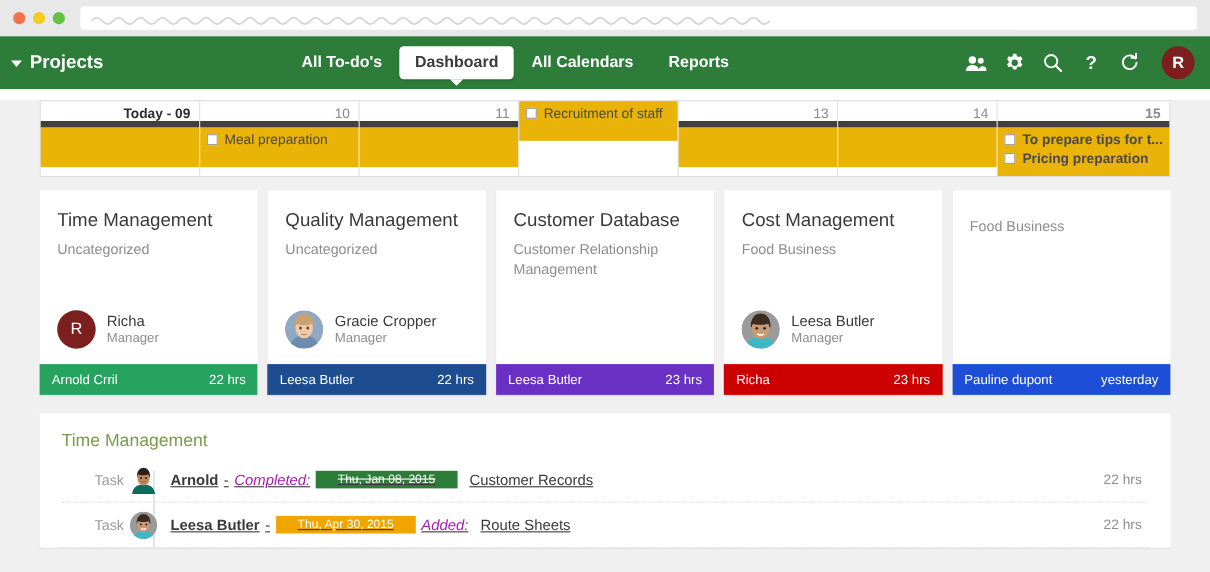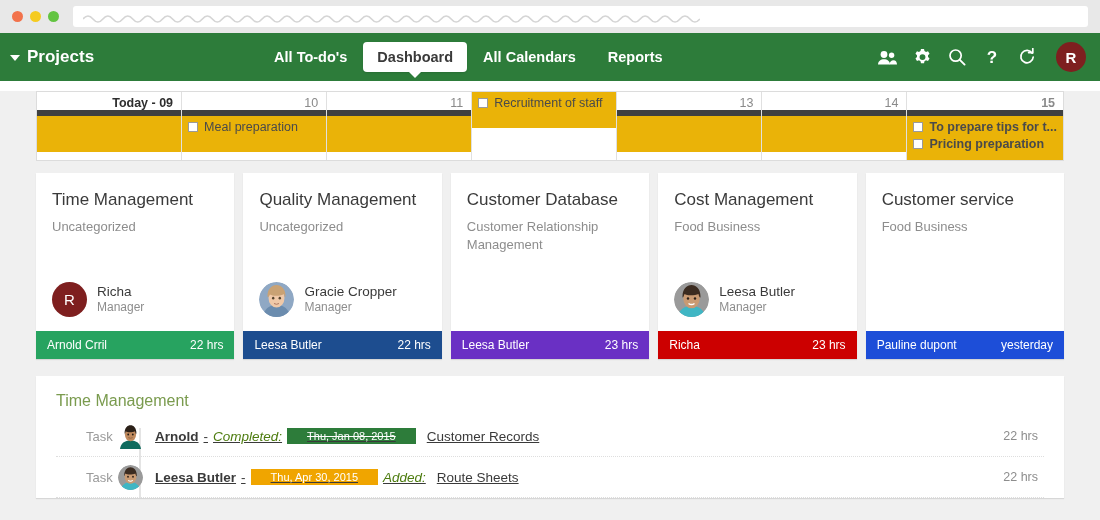--- a/index.html
+++ b/index.html
@@ -461,7 +461,6 @@
 
     <div class="card">
       <div class="card-body">
-        <div class="card-title">Customer service</div>
         <div class="card-sub">Food Business</div>
       </div>
       <div class="card-footer" style="background:#1d4ed8">

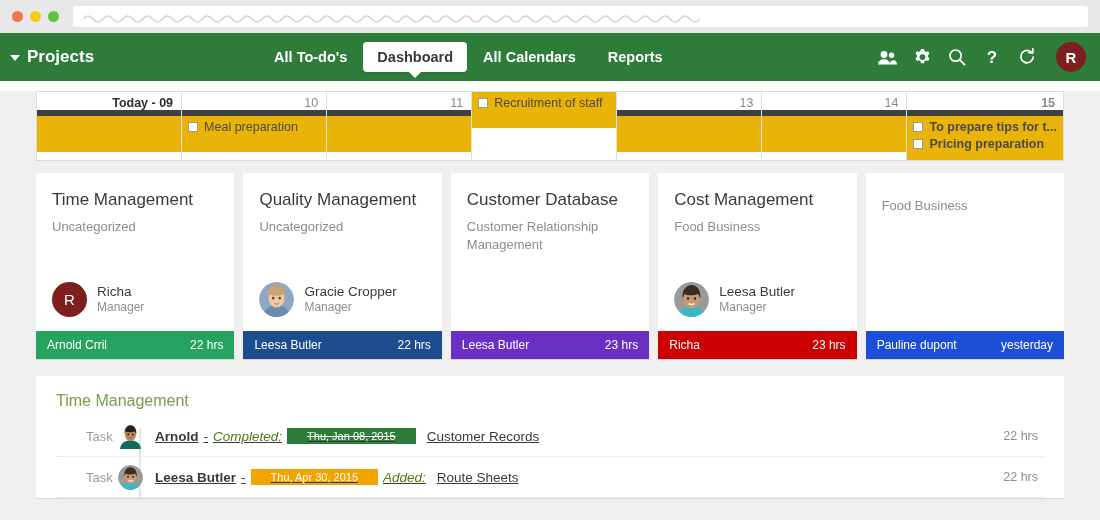--- a/index.html
+++ b/index.html
@@ -234,7 +234,7 @@
   .feed-text { font-size: 13.5px; color: #3a3a3a; display: flex; align-items: center; gap: 5px; text-decoration: underline; }
   .feed-user { font-weight: bold; }
   .feed-dash { color: #3a3a3a; }
-  .feed-action { font-style: italic; color: #4d7c0f; }
+  .feed-action { font-style: italic; color: #a21caf; }
   .feed-badge {
     font-size: 11px; color: #ffffff; padding: 2px 20px;
     white-space: nowrap;

